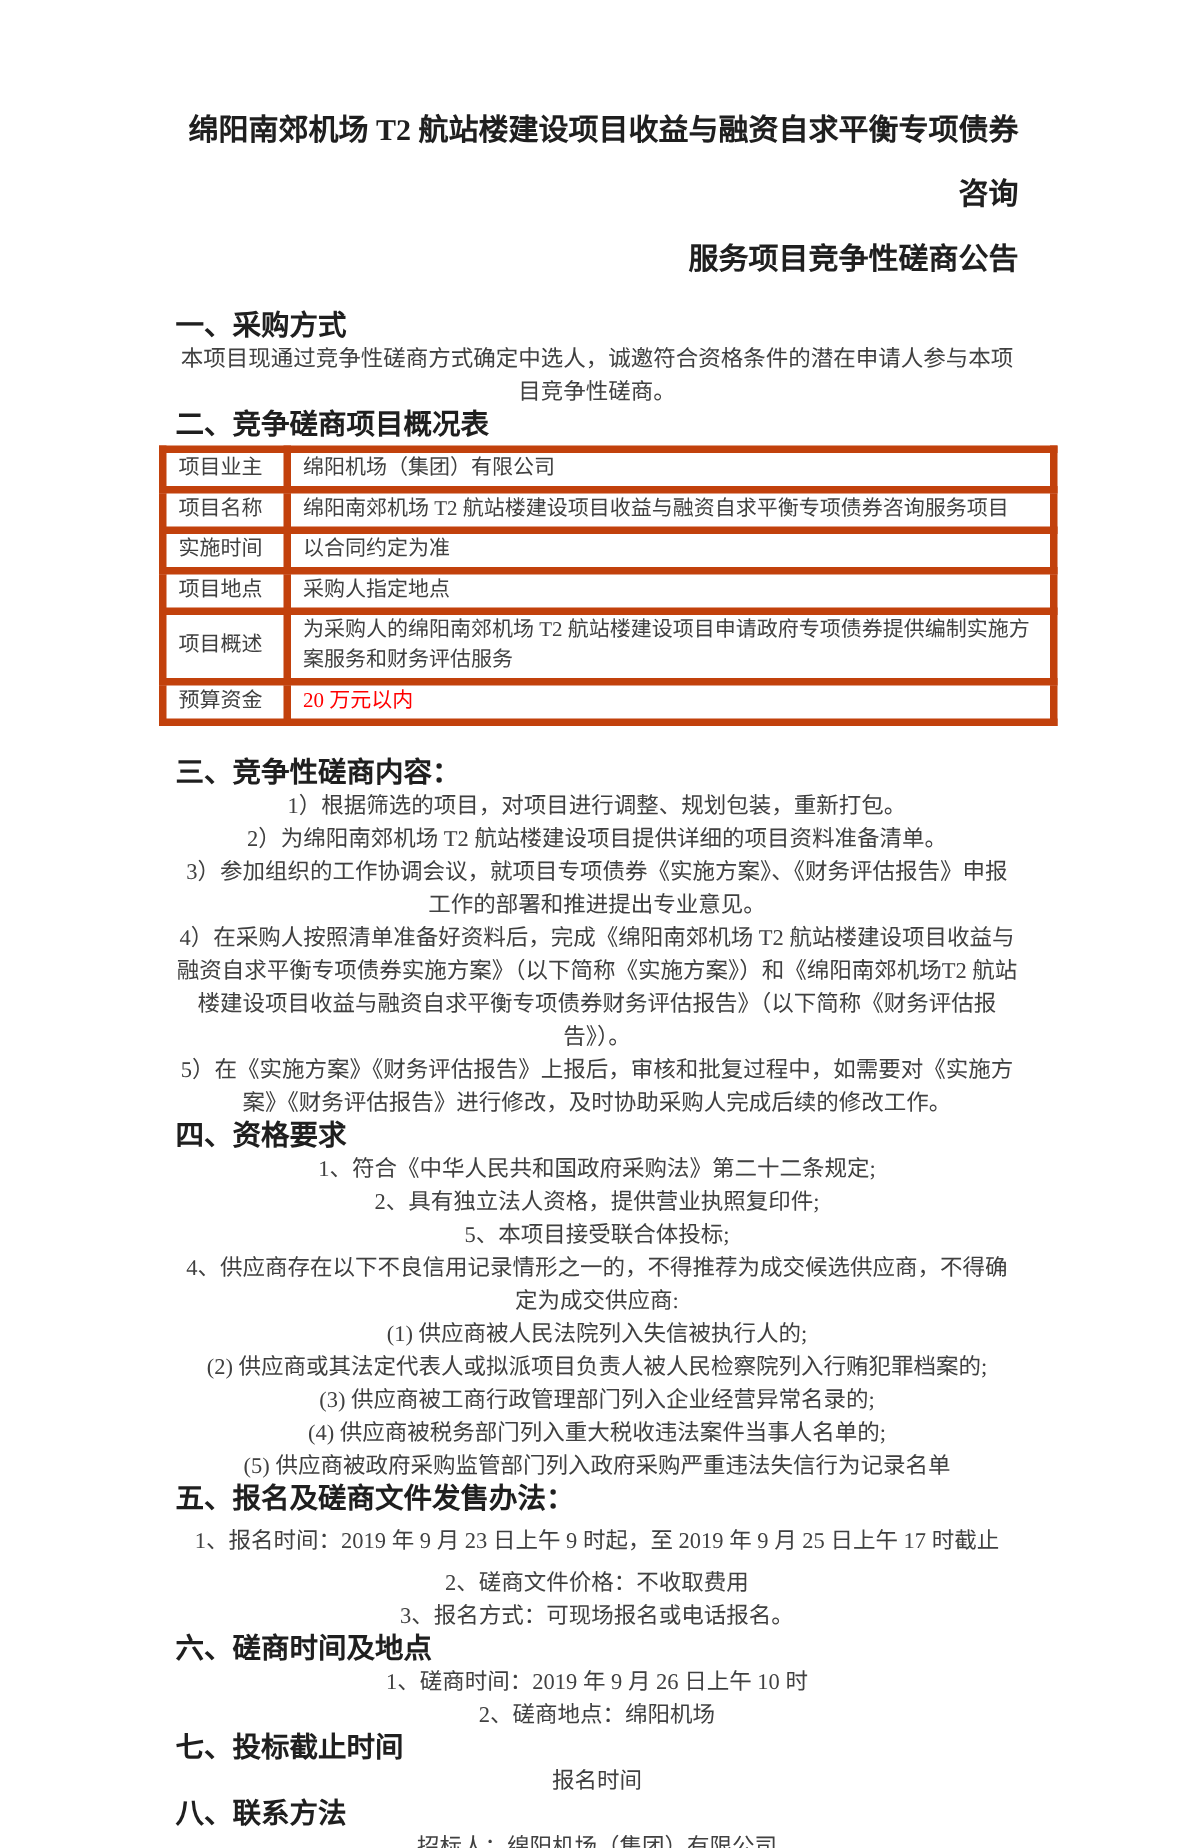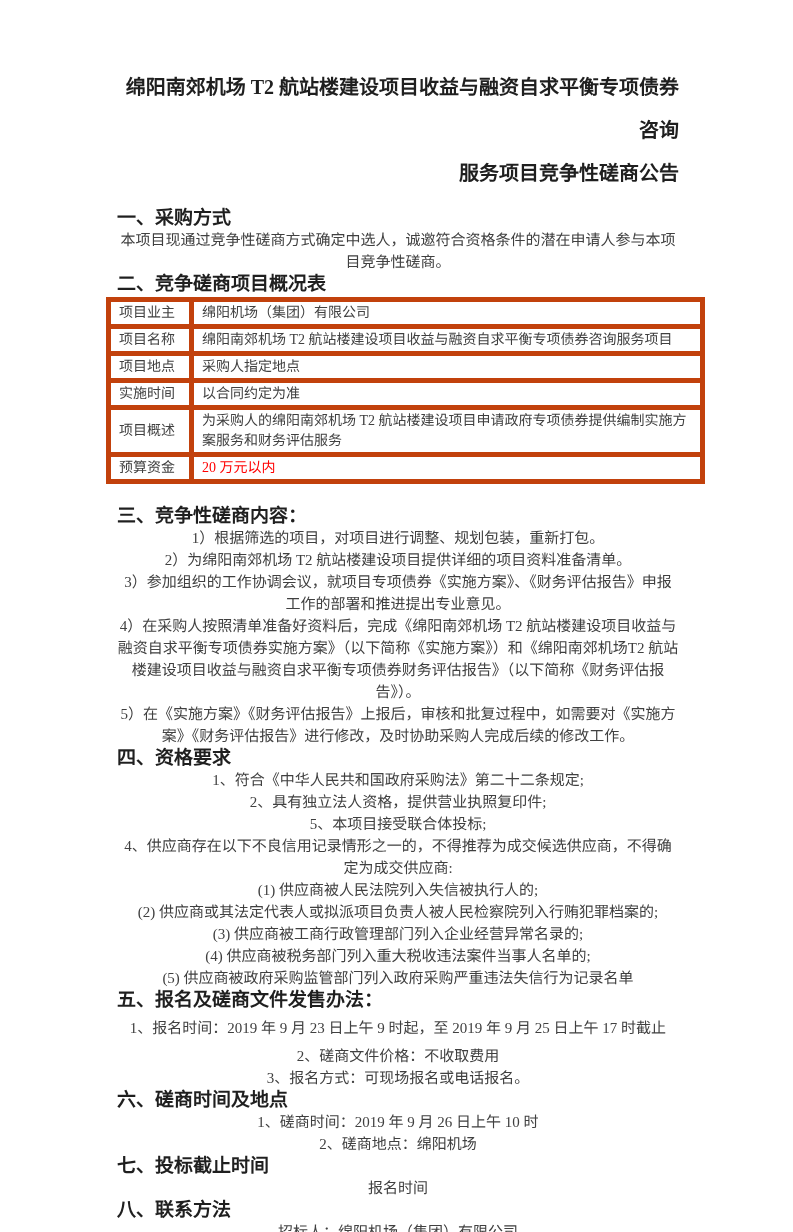--- a/index.html
+++ b/index.html
@@ -73,12 +73,12 @@
         <td>绵阳南郊机场 T2 航站楼建设项目收益与融资自求平衡专项债券咨询服务项目</td>
       </tr>
       <tr>
+        <td class="lbl">实施时间</td>
+        <td>以合同约定为准</td>
+      </tr>
+      <tr>
         <td class="lbl">项目地点</td>
         <td>采购人指定地点</td>
-      </tr>
-      <tr>
-        <td class="lbl">实施时间</td>
-        <td>以合同约定为准</td>
       </tr>
       <tr>
         <td class="lbl">项目概述</td>

